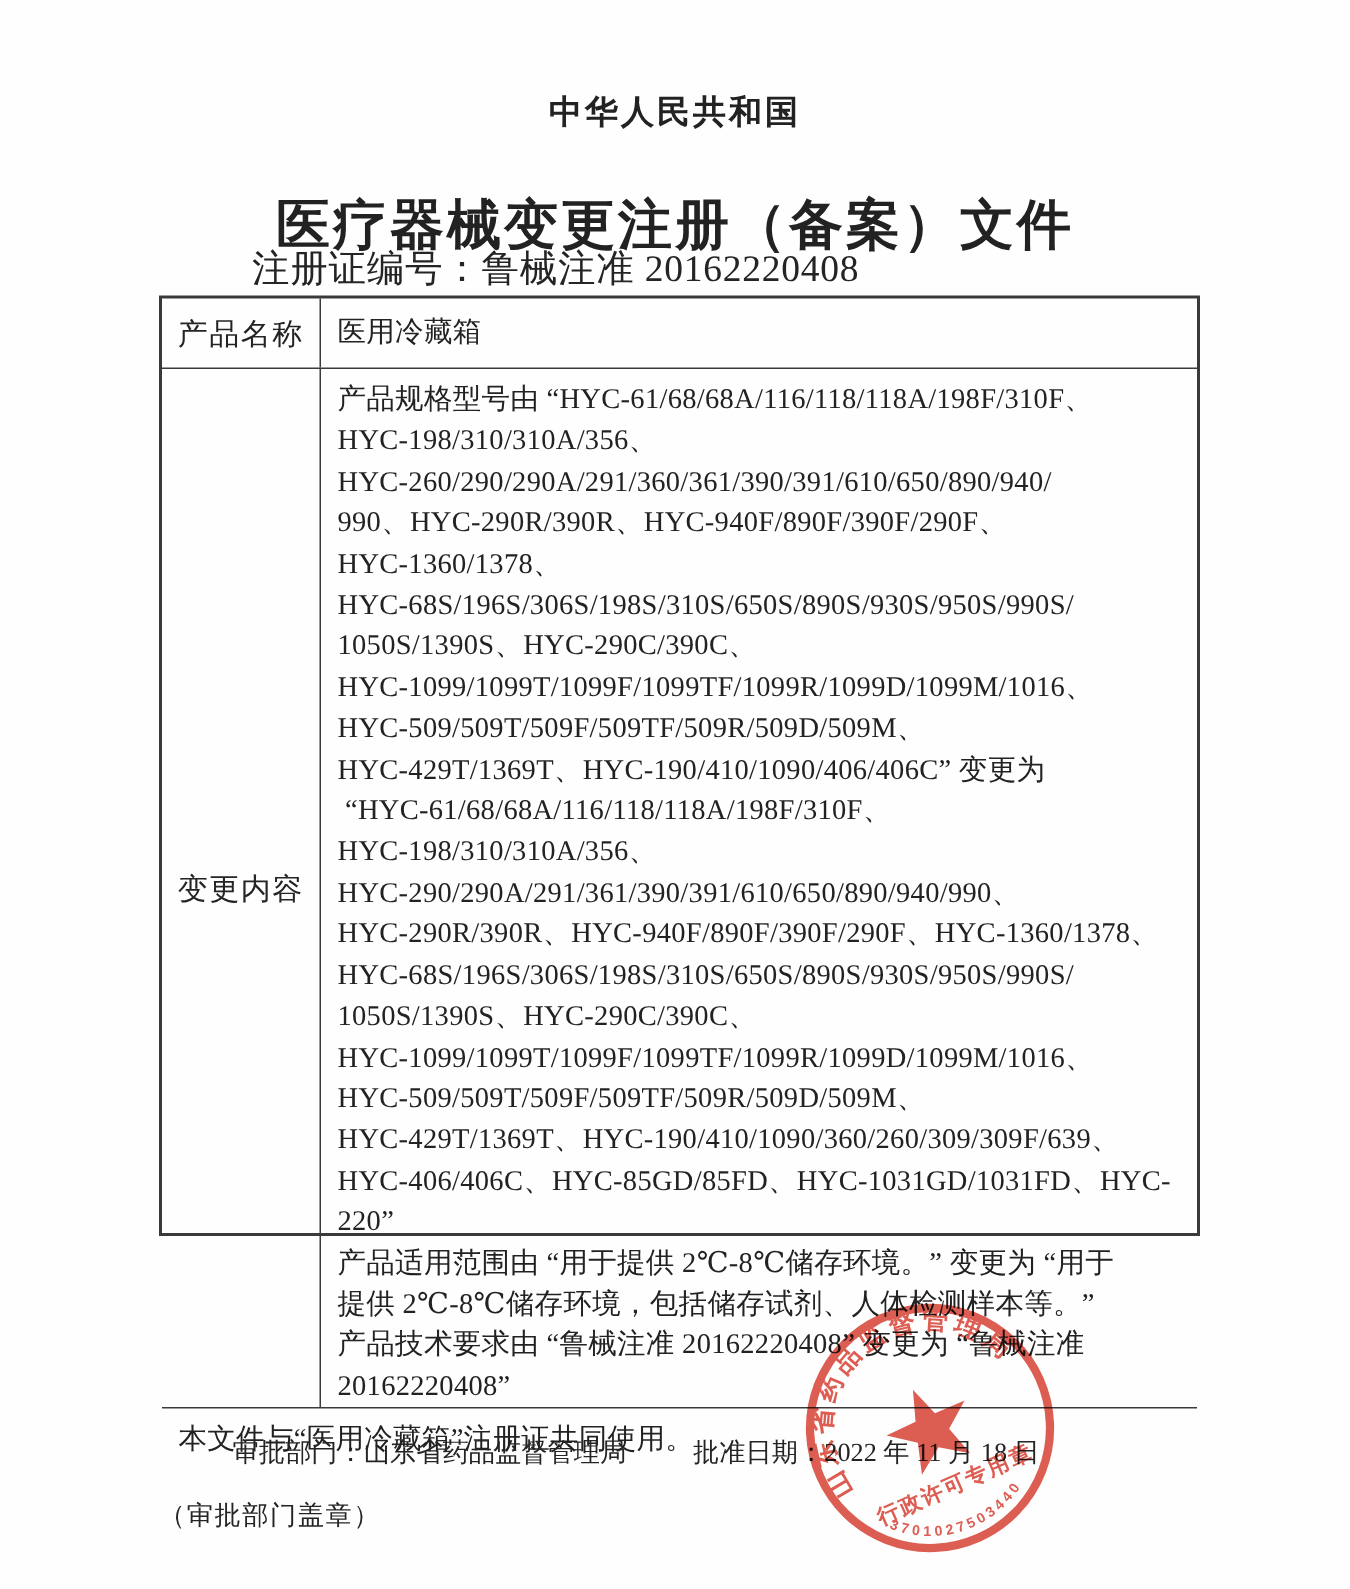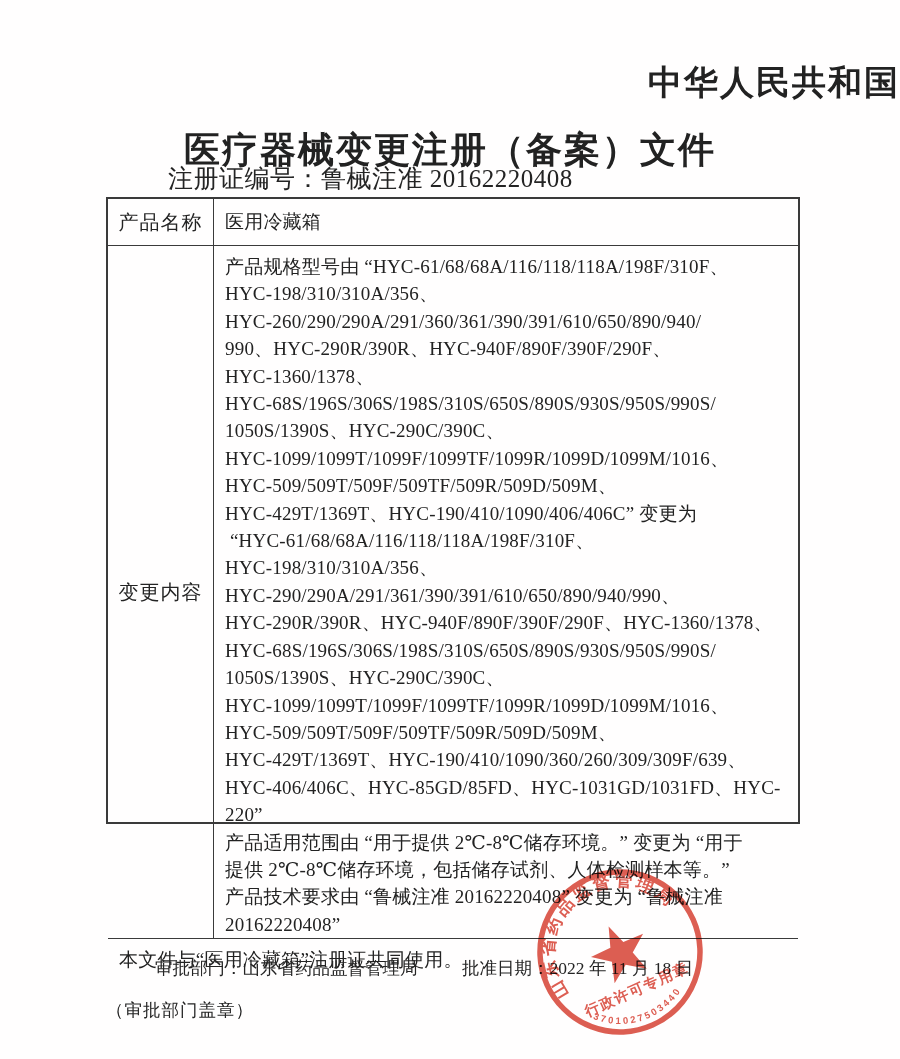--- a/index.html
+++ b/index.html
@@ -16,7 +16,7 @@
     font-family:"Liberation Sans","DejaVu Sans",sans-serif;
     font-weight:bold;color:#222;letter-spacing:2px;
   }
-  .title1{top:60px;font-size:34px;text-align:right;}
+  .title1{top:60px;font-size:22px;}
   .title2{top:104px;font-size:36px;margin-top:22px;}
   .regline{
     position:absolute;left:168px;top:162px;

